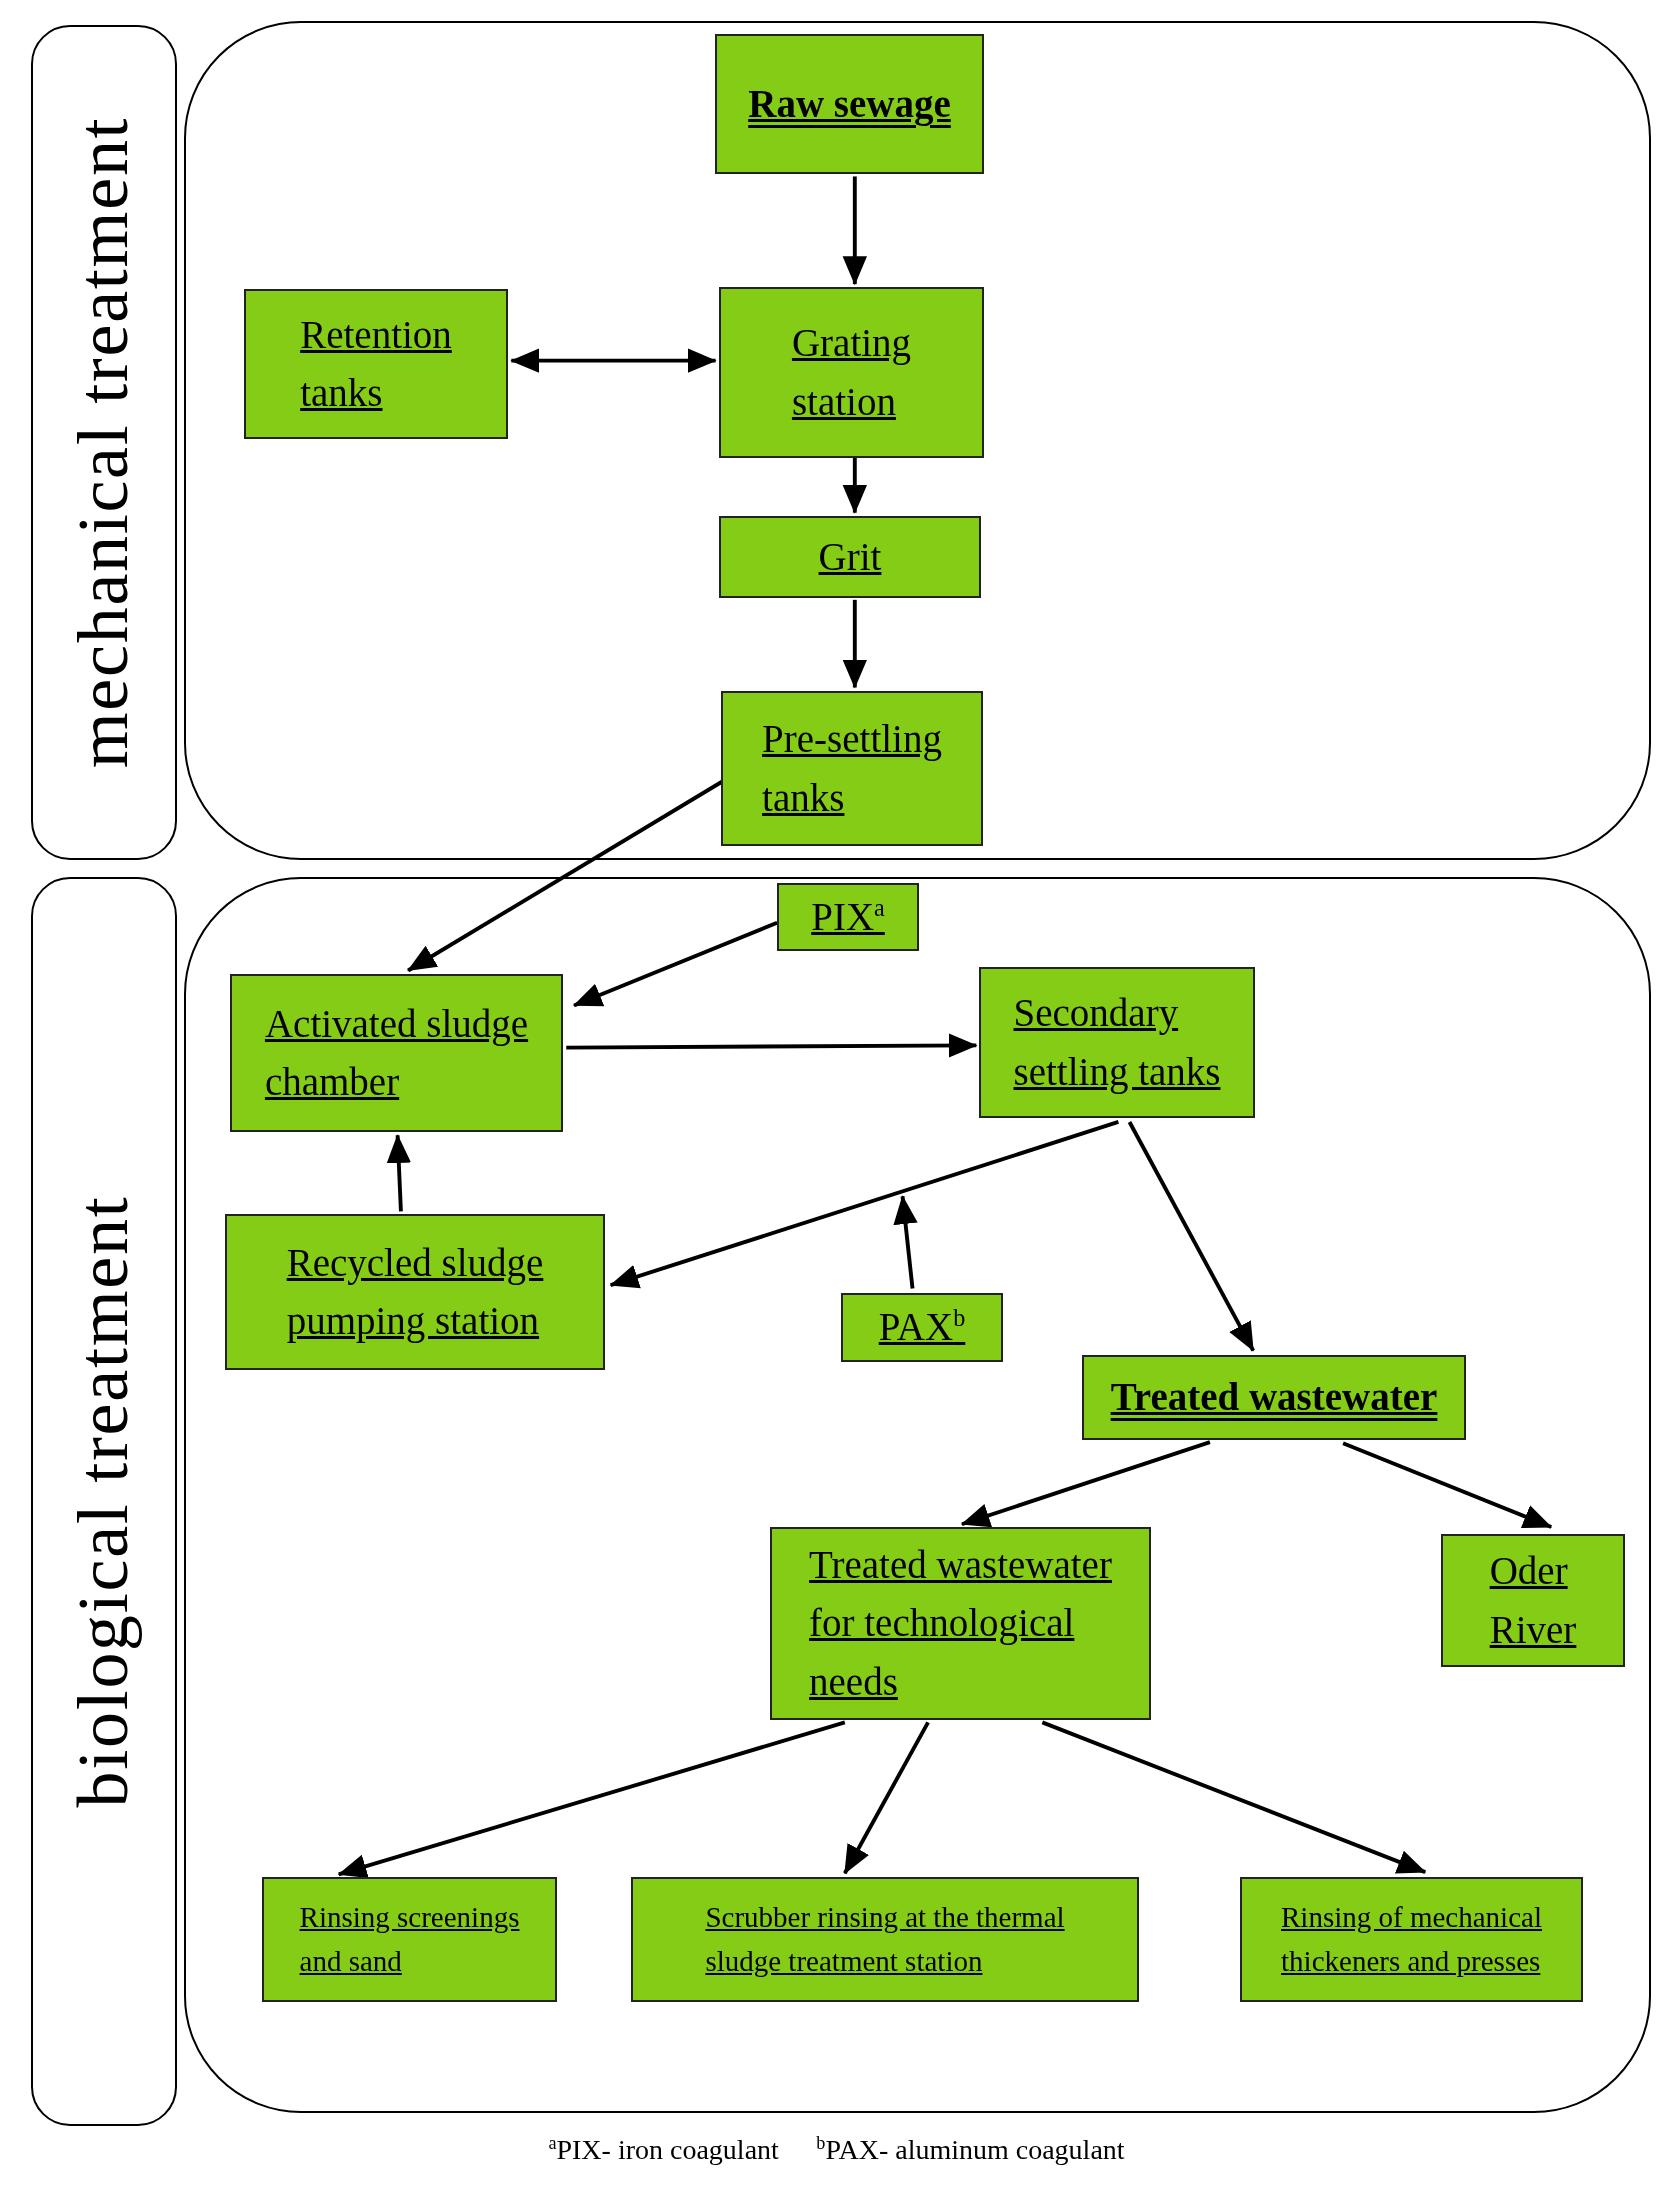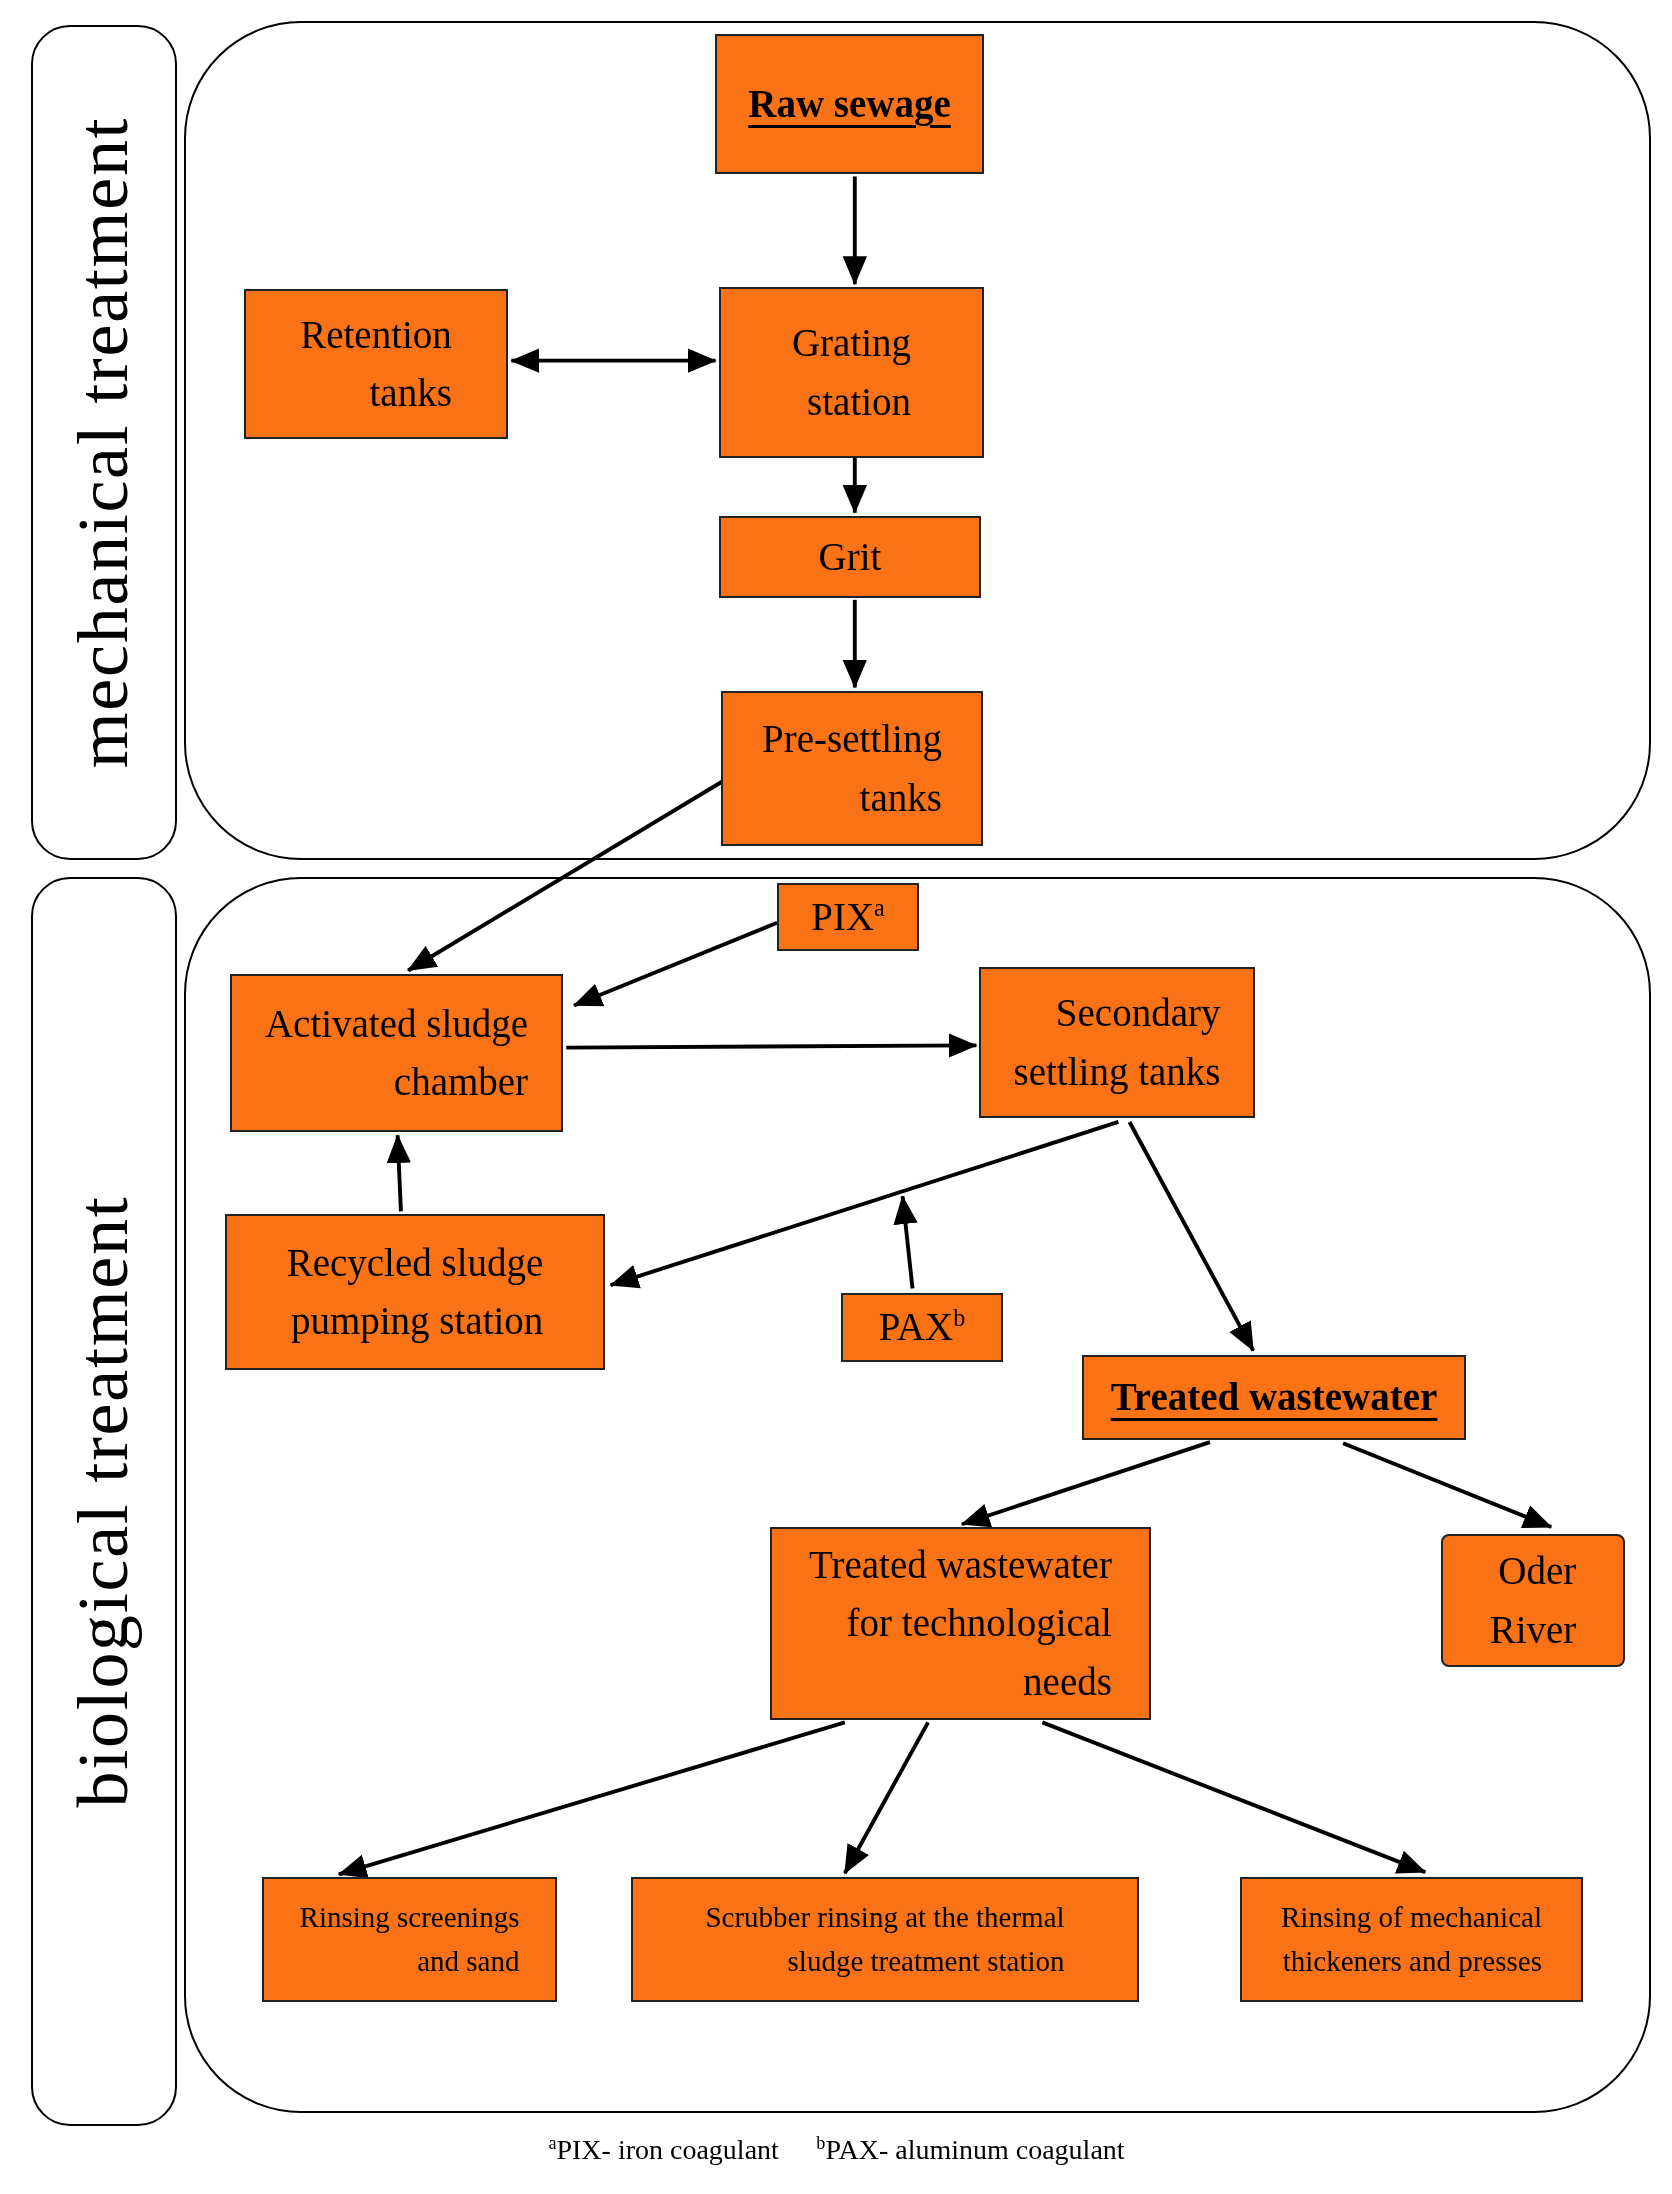--- a/index.html
+++ b/index.html
@@ -51,15 +51,16 @@
   .node {
     position: absolute;
     border: 2.2px solid #222222;
-    background: #f97316;
+    background: #84cc16;
     box-sizing: border-box;
     display: flex;
     align-items: center;
     justify-content: center;
-    text-align: right;
+    text-align: left;
     font-size: 39px;
     line-height: 1.5;
     z-index: 3;
+    text-decoration: underline;
   }
   .node .node-label { white-space: pre-line; }
   .node.small { font-size: 29px; line-height: 1.5; margin-left: 36px; }

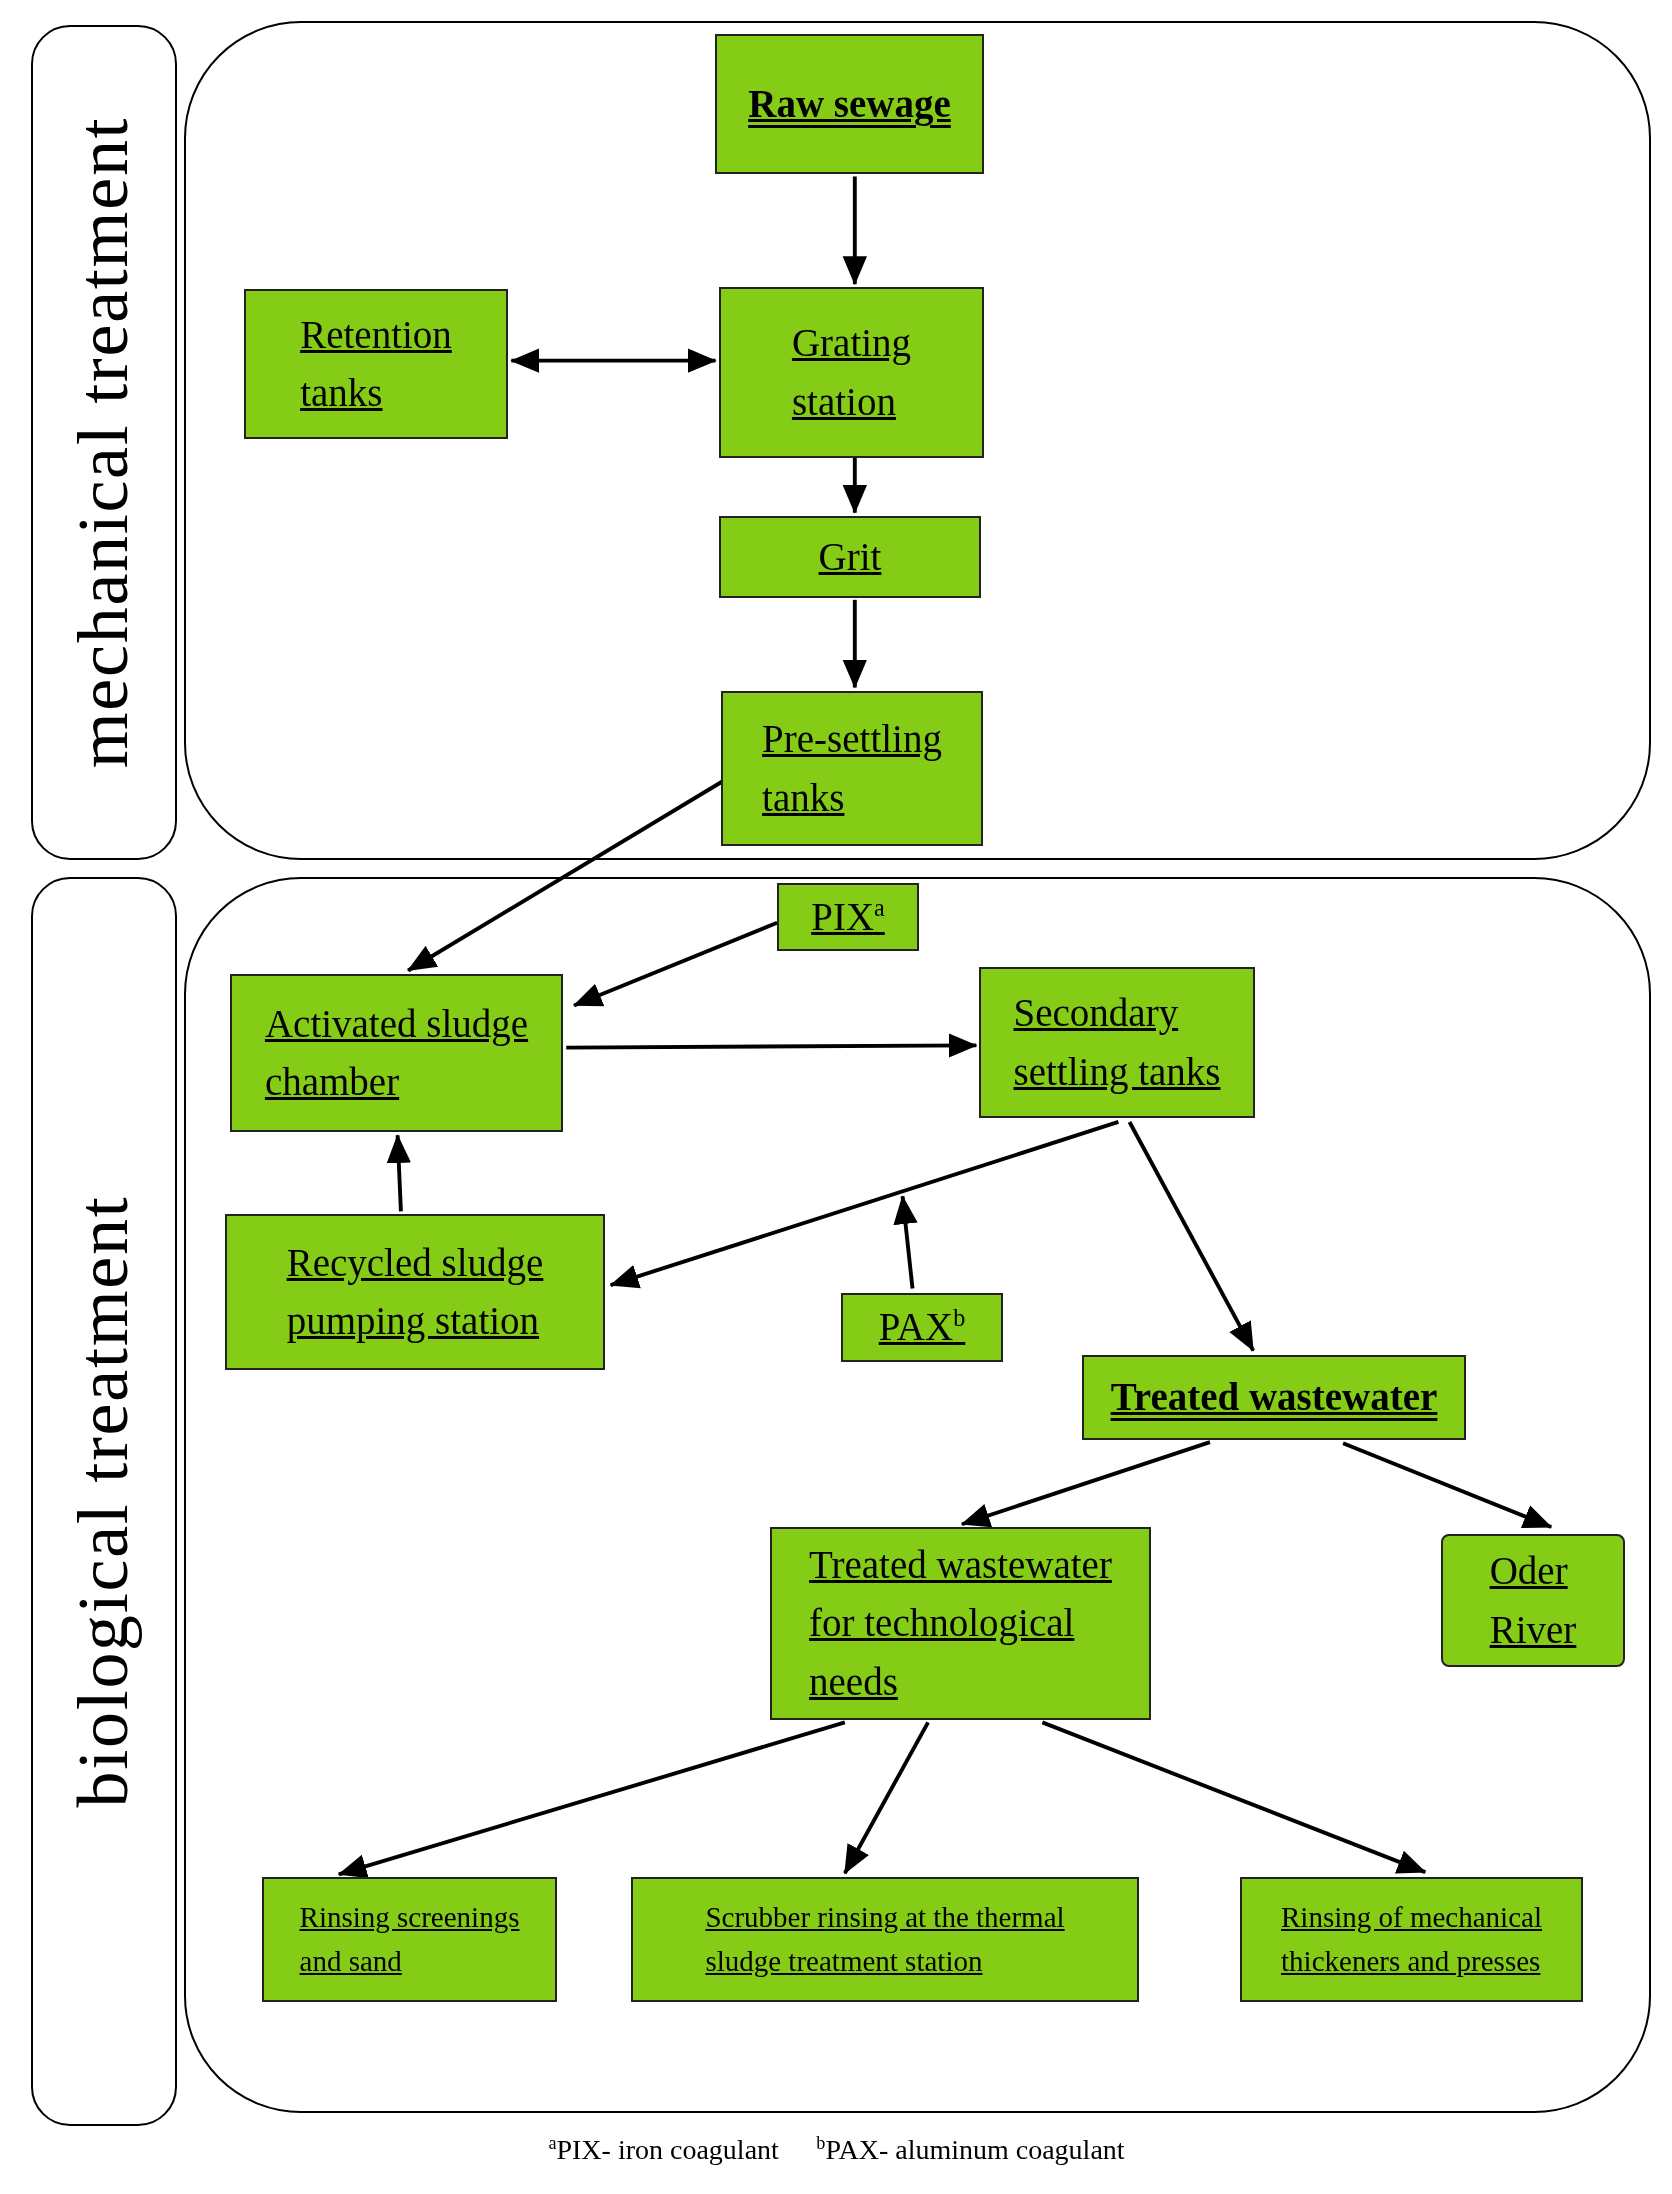--- a/index.html
+++ b/index.html
@@ -88,7 +88,7 @@
   .n-pax        { left: 841px; top: 1293px; width: 162px; height: 69px; }
   .n-treated    { left: 1082px; top: 1355px; width: 384px; height: 85px; }
   .n-tech       { left: 770px; top: 1527px; width: 381px; height: 193px; }
-  .n-oder       { left: 1441px; top: 1534px; width: 184px; height: 133px; border-radius: 8px; }
+  .n-oder       { left: 1441px; top: 1534px; width: 184px; height: 133px; }
   .n-rinsing1   { left: 226px;  top: 1877px; width: 295px; height: 125px; }
   .n-scrubber   { left: 595px; top: 1877px; width: 508px; height: 125px; }
   .n-rinsing2   { left: 1204px; top: 1877px; width: 343px; height: 125px; }

